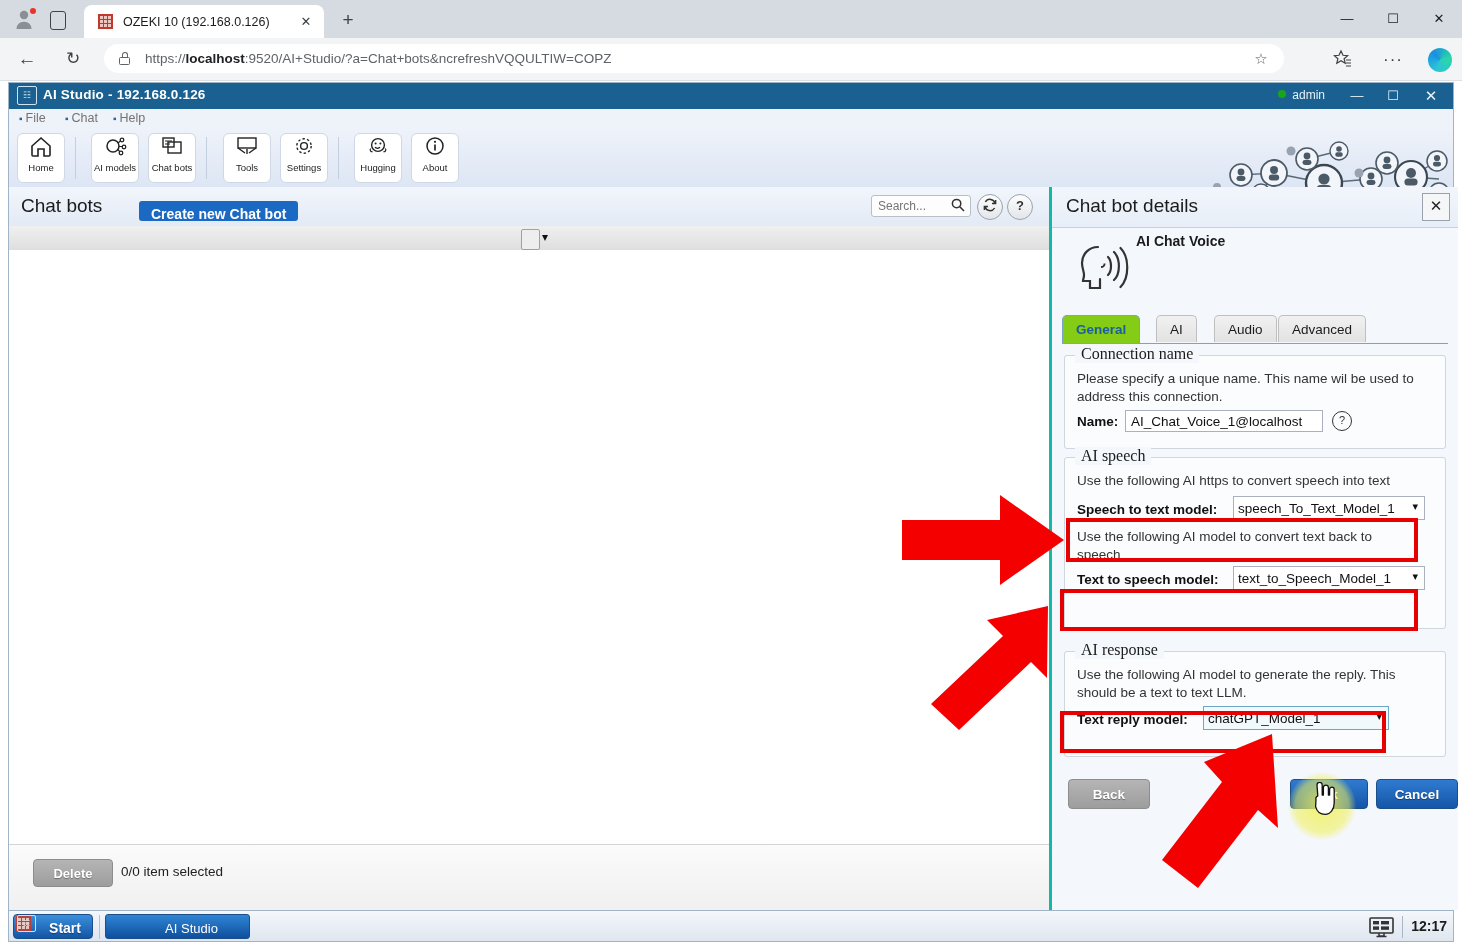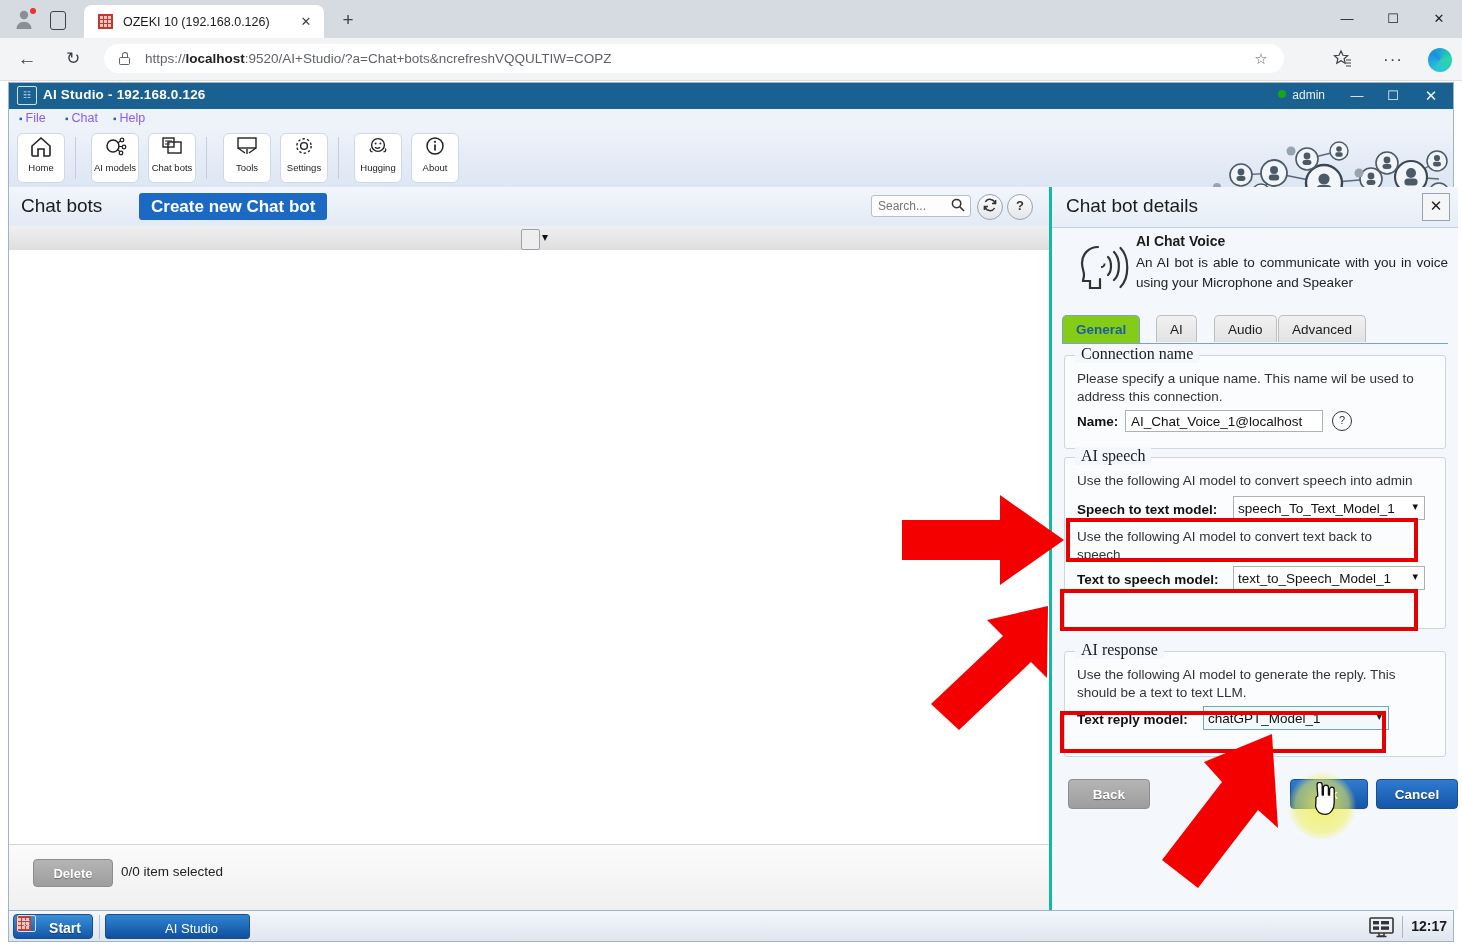--- a/index.html
+++ b/index.html
@@ -141,7 +141,7 @@
     background:#eef2f9;
   }
   .menu-item {
-    position:absolute; top:2px; font-size:12.5px; color:#8b5cf6;
+    position:absolute; top:2px; font-size:12.5px; color:#737373;
   }
   .menu-item:before {
     content:"\25AA"; color:#2a6496; margin-right:3px; font-size:10px;

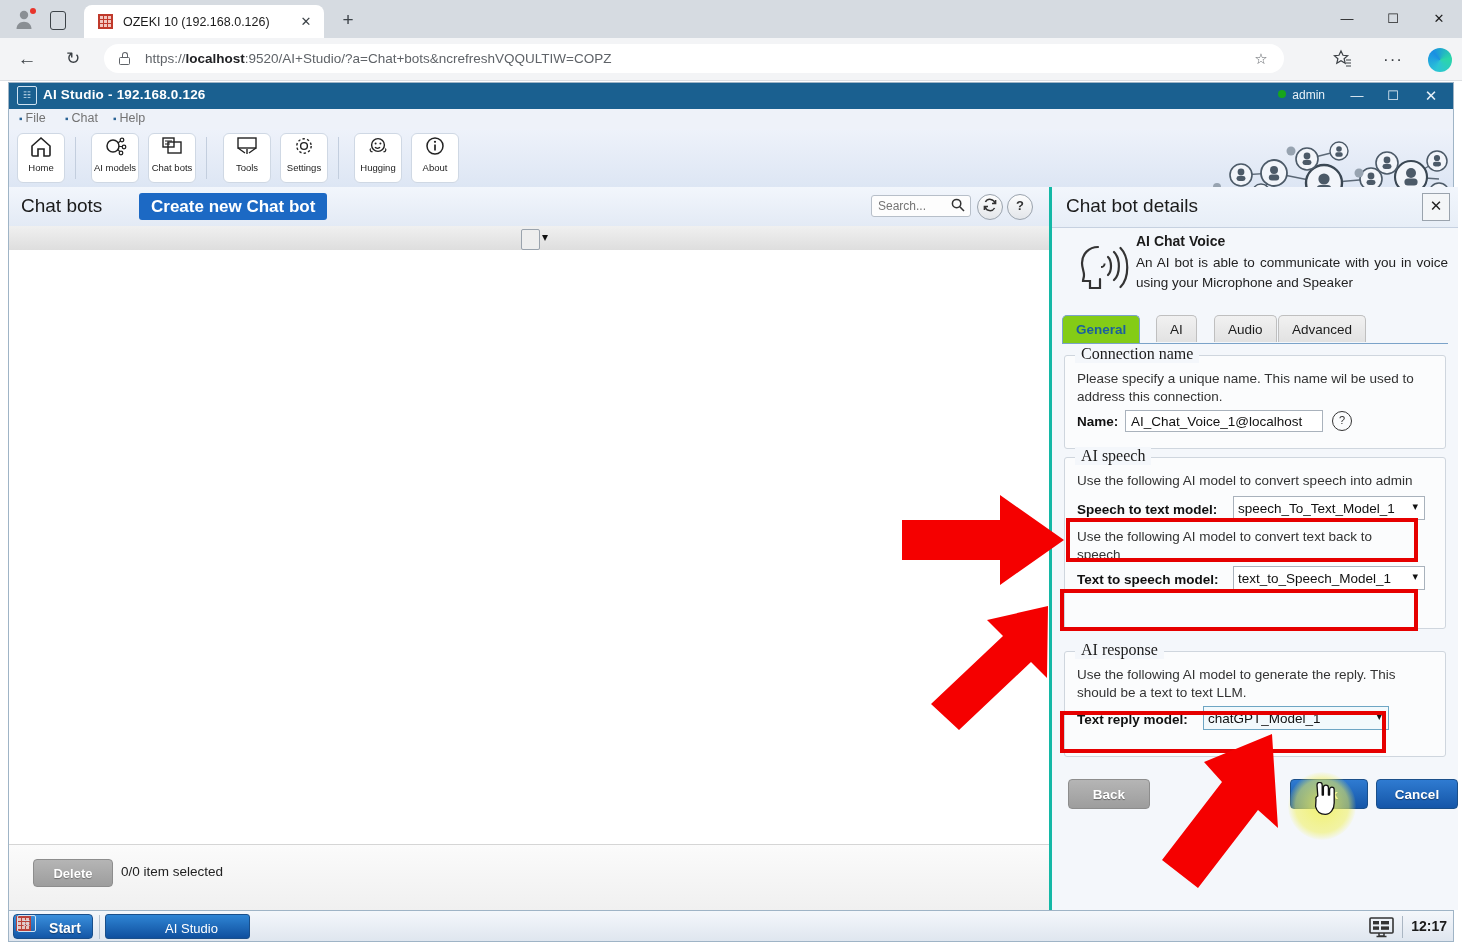--- a/index.html
+++ b/index.html
@@ -176,8 +176,8 @@
     position:absolute; left:12px; top:8px; font-size:19px; color:#1b1b1b;
   }
   .lp-create {
-    position:absolute; left:130px; top:6px; height:27px; padding:0 12px;
-    background:#1c69c4; color:#fff; font-size:17px; font-weight:bold;
+    position:absolute; left:130px; top:14px; height:20px; padding:0 12px;
+    background:#1c69c4; color:#fff; font-size:14px; font-weight:bold;
     border:none; border-radius:3px; line-height:27px; cursor:pointer;
   }
   .lp-search {

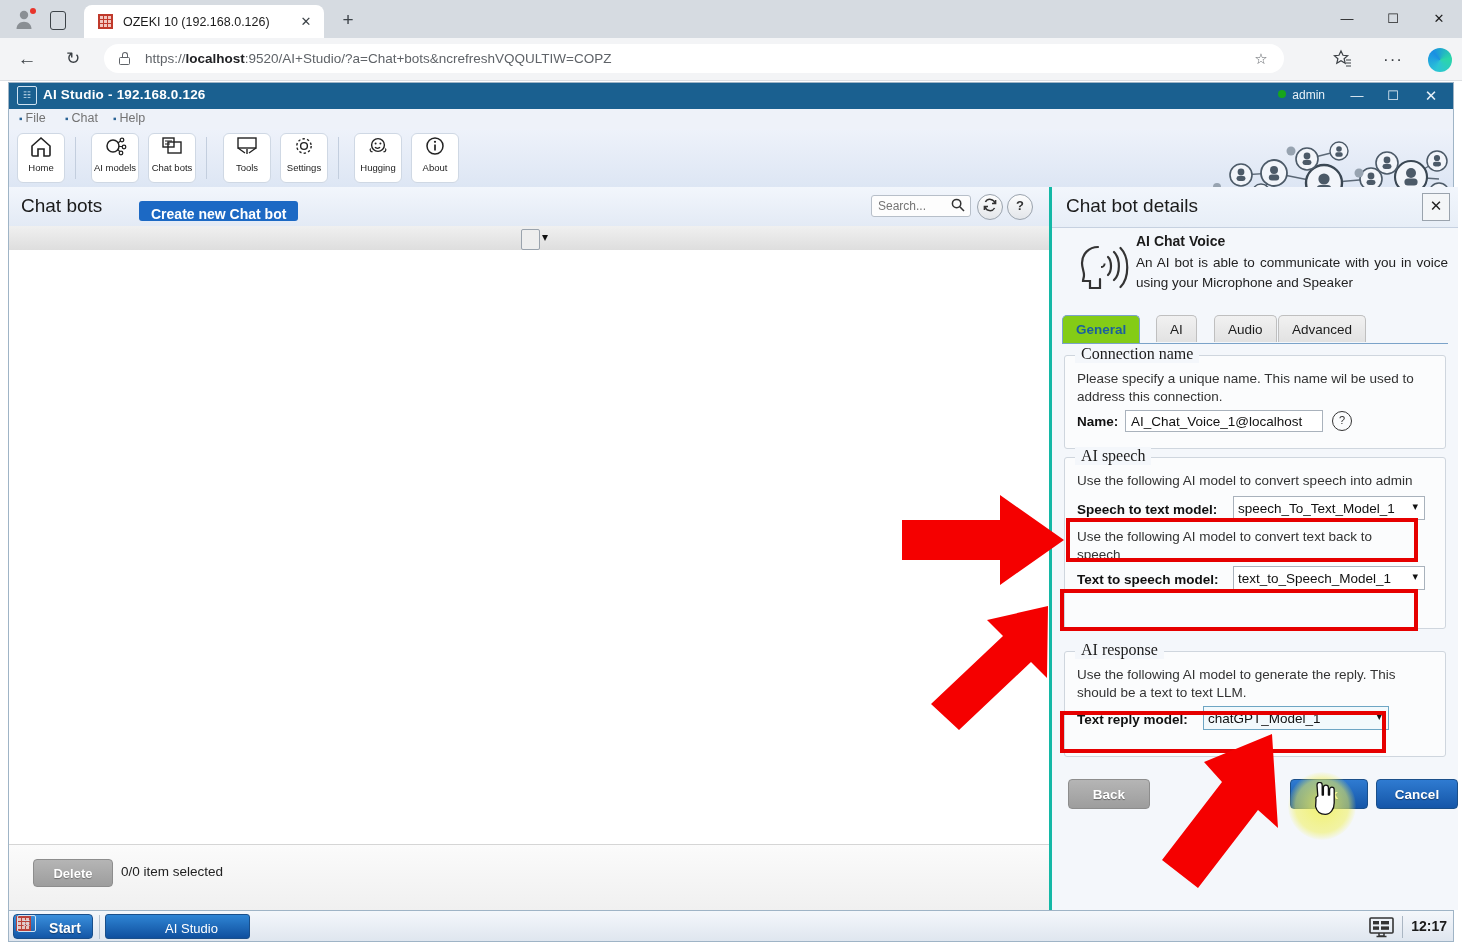--- a/index.html
+++ b/index.html
@@ -607,7 +607,6 @@
           </svg>
         </div>
         <div class="rp-bot-name">AI Chat Voice</div>
-        <div class="rp-bot-desc">An AI bot is able to communicate with you in voice using your Microphone and Speaker</div>
       </div>
 
       <div class="rp-tabs">

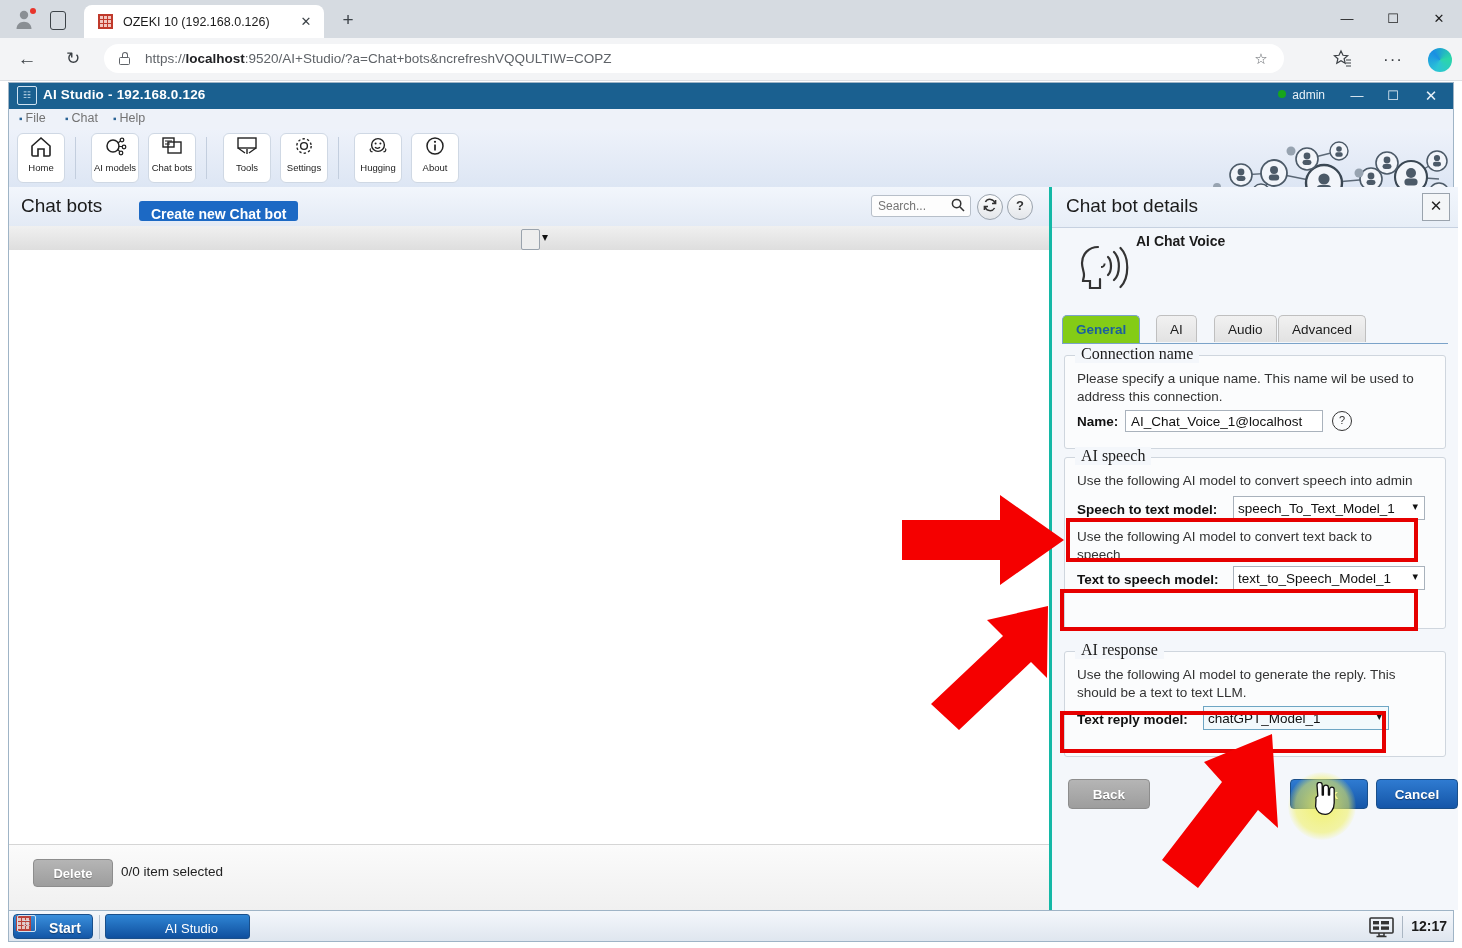--- a/index.html
+++ b/index.html
@@ -626,7 +626,7 @@
 
       <div class="fieldset" style="top:270px; width:382px; height:172px;">
         <div class="fs-legend">AI speech</div>
-        <div class="fs-desc" style="position:absolute; left:12px; top:14px; width:356px;">Use the following AI model to convert speech into admin</div>
+        <div class="fs-desc" style="position:absolute; left:12px; top:14px; width:356px;">Use the following AI https to convert speech into text</div>
         <div class="row-label" style="position:absolute; left:12px; top:44px;">Speech to text model:</div>
         <div class="sel-wrap" style="left:168px; top:38px;">
           <select class="sel" style="width:192px; height:24px;">

